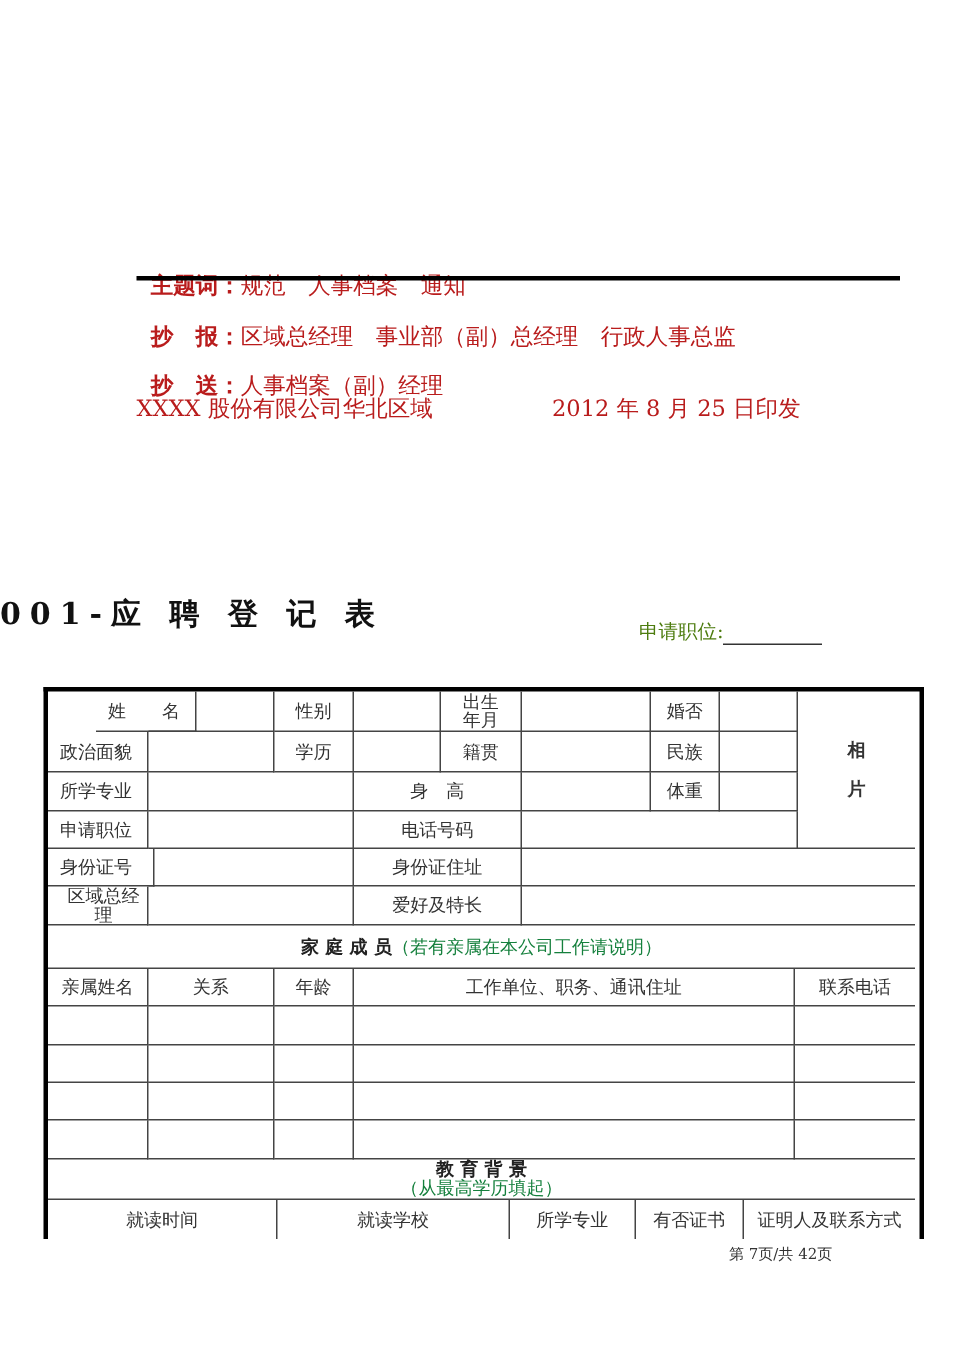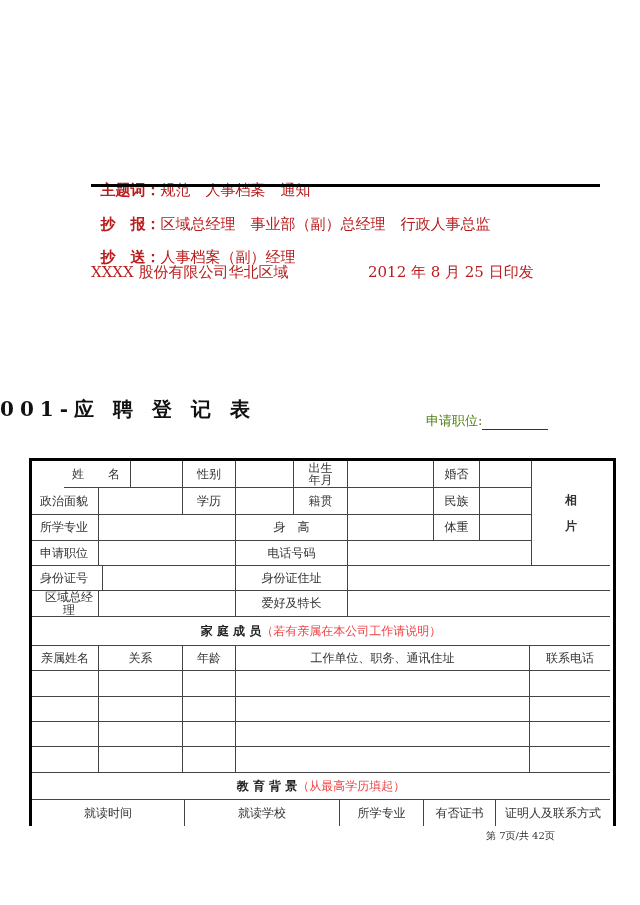--- a/index.html
+++ b/index.html
@@ -25,7 +25,7 @@
   .c.left { justify-content:flex-start; padding-left:8px; }
   .c.noright { border-right:none; }
   .sec { font-weight:bold; color:#222; font-size:12px; }
-  .sec .sub { font-weight:normal; color:#ef4444; }
+  .sec .sub { font-weight:normal; color:#15803d; }
   .footer { position:absolute; left:486px; top:829px; font-size:10px; color:#333; }
 </style>
 </head>

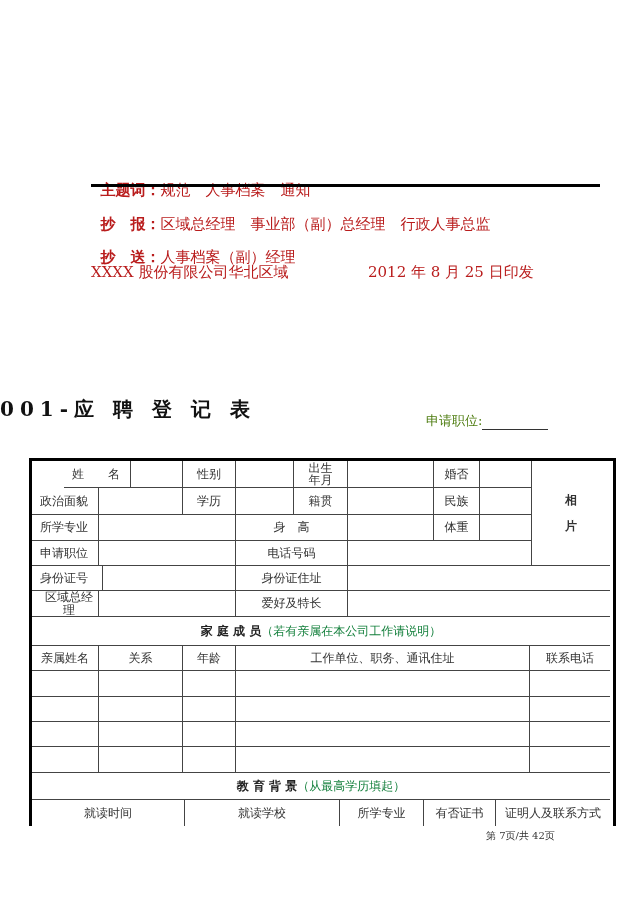--- a/index.html
+++ b/index.html
@@ -130,7 +130,7 @@
 <div class="c" style="left:236px;top:747px;width:294px;height:26px;"></div>
 <div class="c noright" style="left:530px;top:747px;width:80px;height:26px;"></div>
 
-<div class="c noright sec" style="left:32px;top:773px;width:578px;height:27px;">
+<div class="c noright sec" style="left:32px;top:773px;width:578px;height:27px;flex-direction:column;">
   <span>教 育 背 景</span>
     <span class="sub">（从最高学历填起）</span>
 </div>

